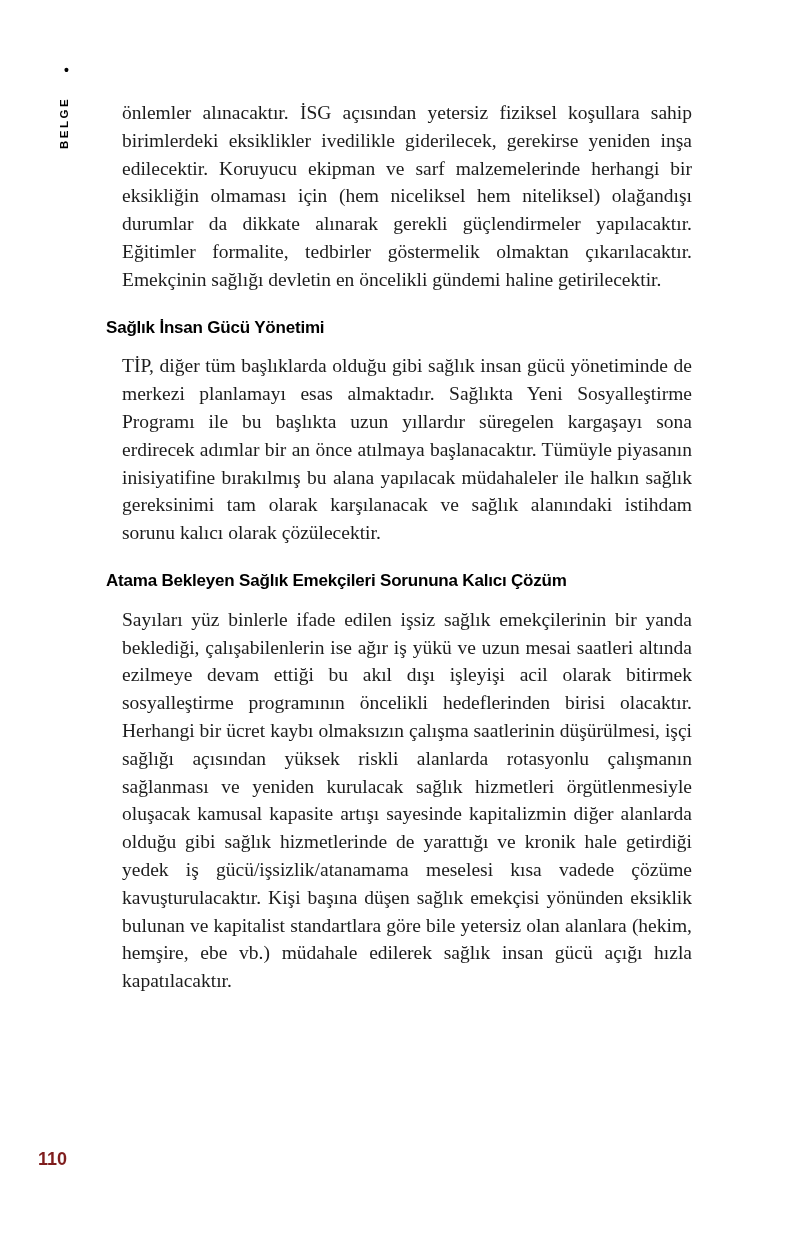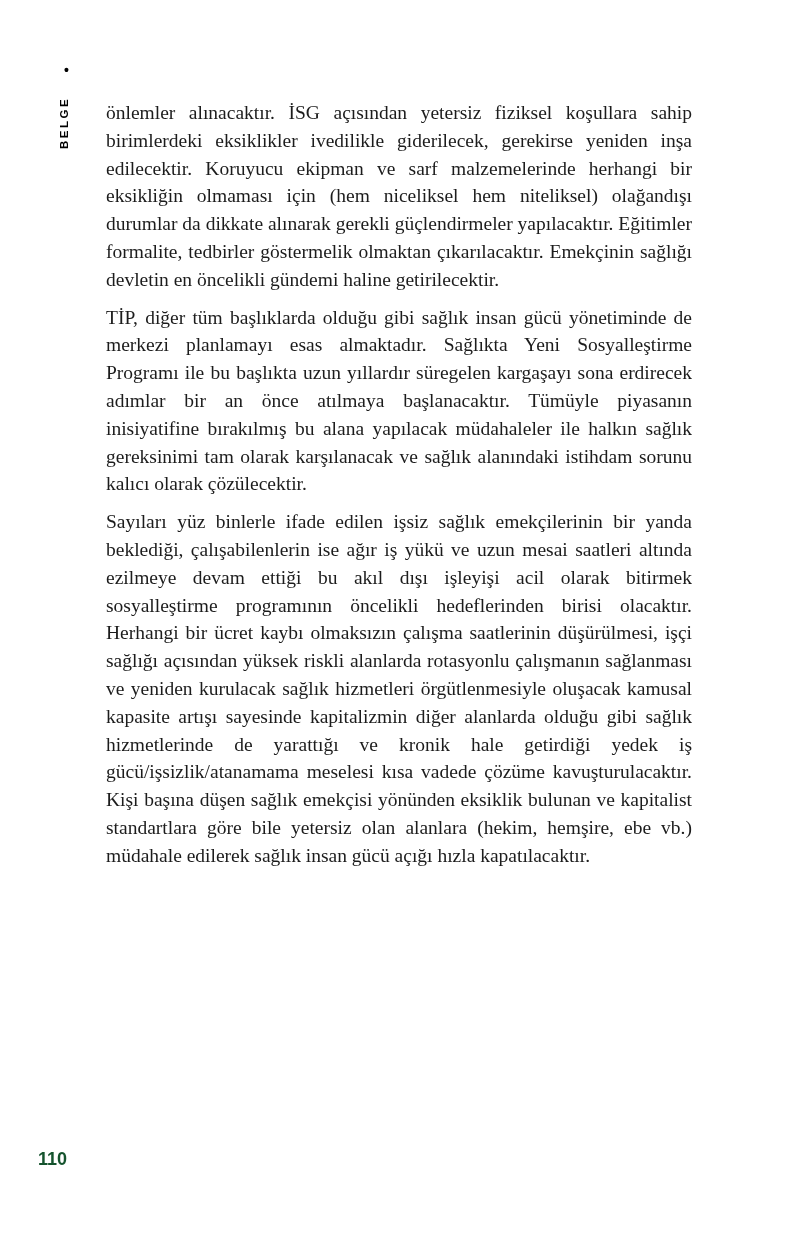--- a/index.html
+++ b/index.html
@@ -59,7 +59,7 @@
       color: #1c1c1c;
     }
     .content p {
-      margin: 0 0 10px 0;
+      margin: 0 0 10px 16px;
     }
     .content h2 {
       font-family: "Liberation Sans", sans-serif;

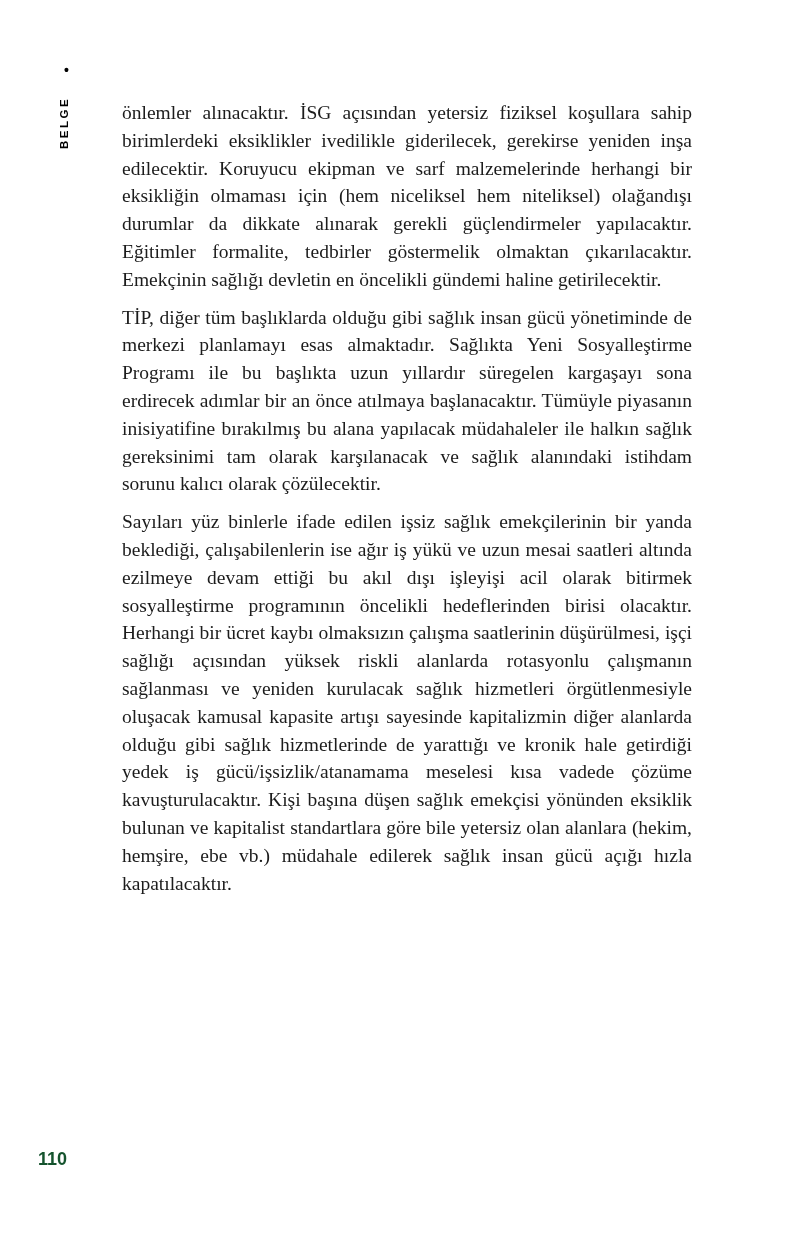--- a/index.html
+++ b/index.html
@@ -96,6 +96,7 @@
 
   <main class="content">
     <p>önlemler alınacaktır. İSG açısından yetersiz fiziksel koşullara sahip birimlerdeki eksiklikler ivedilikle giderilecek, gerekirse yeniden inşa edilecektir. Koruyucu ekipman ve sarf malzemelerinde herhangi bir eksikliğin olmaması için (hem niceliksel hem niteliksel) olağandışı durumlar da dikkate alınarak gerekli güçlendirmeler yapılacaktır. Eğitimler formalite, tedbirler göstermelik olmaktan çıkarılacaktır. Emekçinin sağlığı devletin en öncelikli gündemi haline getirilecektir.</p>
+    <h2>Sağlık İnsan Gücü Yönetimi</h2>
     <p>TİP, diğer tüm başlıklarda olduğu gibi sağlık insan gücü yönetiminde de merkezi planlamayı esas almaktadır. Sağlıkta Yeni Sosyalleştirme Programı ile bu başlıkta uzun yıllardır süregelen kargaşayı sona erdirecek adımlar bir an önce atılmaya başlanacaktır. Tümüyle piyasanın inisiyatifine bırakılmış bu alana yapılacak müdahaleler ile halkın sağlık gereksinimi tam olarak karşılanacak ve sağlık alanındaki istihdam sorunu kalıcı olarak çözülecektir.</p>
     <p>Sayıları yüz binlerle ifade edilen işsiz sağlık emekçilerinin bir yanda beklediği, çalışabilenlerin ise ağır iş yükü ve uzun mesai saatleri altında ezilmeye devam ettiği bu akıl dışı işleyişi acil olarak bitirmek sosyalleştirme programının öncelikli hedeflerinden birisi olacaktır. Herhangi bir ücret kaybı olmaksızın çalışma saatlerinin düşürülmesi, işçi sağlığı açısından yüksek riskli alanlarda rotasyonlu çalışmanın sağlanması ve yeniden kurulacak sağlık hizmetleri örgütlenmesiyle oluşacak kamusal kapasite artışı sayesinde kapitalizmin diğer alanlarda olduğu gibi sağlık hizmetlerinde de yarattığı ve kronik hale getirdiği yedek iş gücü/işsizlik/atanamama meselesi kısa vadede çözüme kavuşturulacaktır. Kişi başına düşen sağlık emekçisi yönünden eksiklik bulunan ve kapitalist standartlara göre bile yetersiz olan alanlara (hekim, hemşire, ebe vb.) müdahale edilerek sağlık insan gücü açığı hızla kapatılacaktır.</p>
   </main>

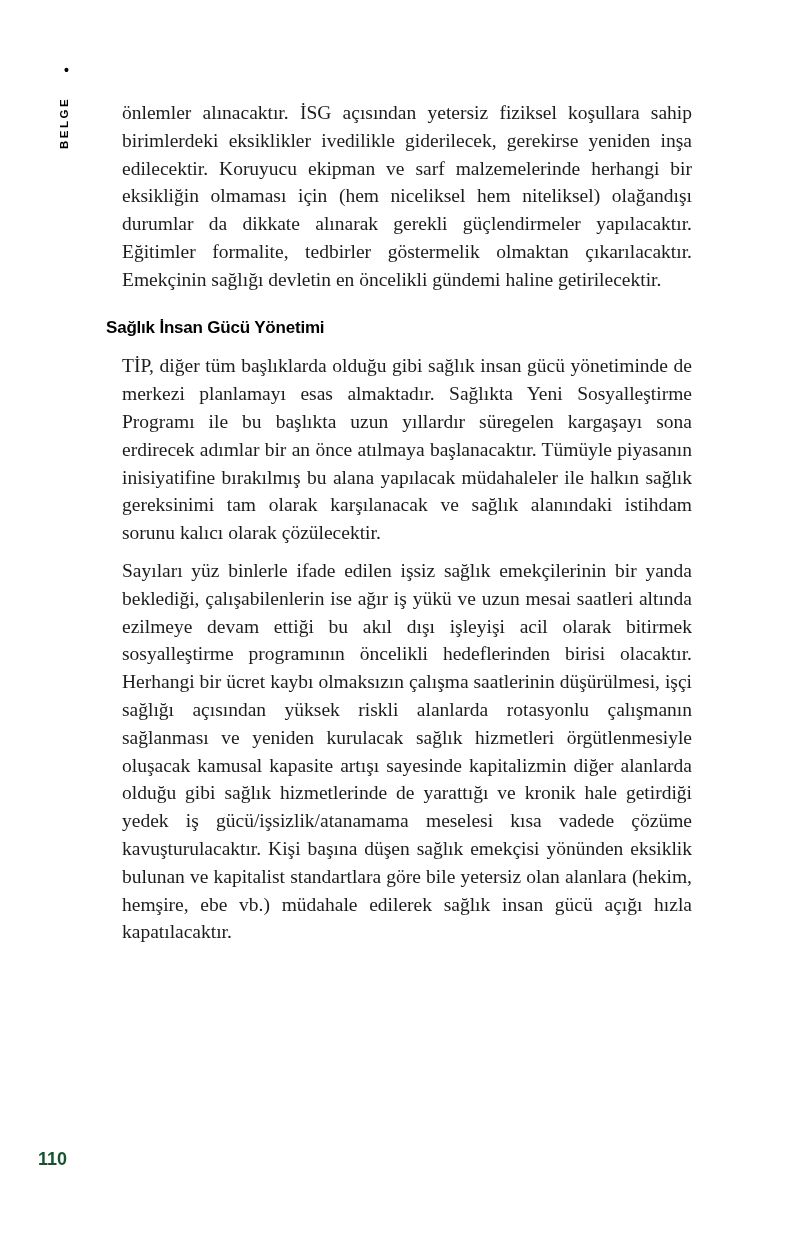--- a/index.html
+++ b/index.html
@@ -98,6 +98,7 @@
     <p>önlemler alınacaktır. İSG açısından yetersiz fiziksel koşullara sahip birimlerdeki eksiklikler ivedilikle giderilecek, gerekirse yeniden inşa edilecektir. Koruyucu ekipman ve sarf malzemelerinde herhangi bir eksikliğin olmaması için (hem niceliksel hem niteliksel) olağandışı durumlar da dikkate alınarak gerekli güçlendirmeler yapılacaktır. Eğitimler formalite, tedbirler göstermelik olmaktan çıkarılacaktır. Emekçinin sağlığı devletin en öncelikli gündemi haline getirilecektir.</p>
     <h2>Sağlık İnsan Gücü Yönetimi</h2>
     <p>TİP, diğer tüm başlıklarda olduğu gibi sağlık insan gücü yönetiminde de merkezi planlamayı esas almaktadır. Sağlıkta Yeni Sosyalleştirme Programı ile bu başlıkta uzun yıllardır süregelen kargaşayı sona erdirecek adımlar bir an önce atılmaya başlanacaktır. Tümüyle piyasanın inisiyatifine bırakılmış bu alana yapılacak müdahaleler ile halkın sağlık gereksinimi tam olarak karşılanacak ve sağlık alanındaki istihdam sorunu kalıcı olarak çözülecektir.</p>
+    <h2>Atama Bekleyen Sağlık Emekçileri Sorununa Kalıcı Çözüm</h2>
     <p>Sayıları yüz binlerle ifade edilen işsiz sağlık emekçilerinin bir yanda beklediği, çalışabilenlerin ise ağır iş yükü ve uzun mesai saatleri altında ezilmeye devam ettiği bu akıl dışı işleyişi acil olarak bitirmek sosyalleştirme programının öncelikli hedeflerinden birisi olacaktır. Herhangi bir ücret kaybı olmaksızın çalışma saatlerinin düşürülmesi, işçi sağlığı açısından yüksek riskli alanlarda rotasyonlu çalışmanın sağlanması ve yeniden kurulacak sağlık hizmetleri örgütlenmesiyle oluşacak kamusal kapasite artışı sayesinde kapitalizmin diğer alanlarda olduğu gibi sağlık hizmetlerinde de yarattığı ve kronik hale getirdiği yedek iş gücü/işsizlik/atanamama meselesi kısa vadede çözüme kavuşturulacaktır. Kişi başına düşen sağlık emekçisi yönünden eksiklik bulunan ve kapitalist standartlara göre bile yetersiz olan alanlara (hekim, hemşire, ebe vb.) müdahale edilerek sağlık insan gücü açığı hızla kapatılacaktır.</p>
   </main>
 

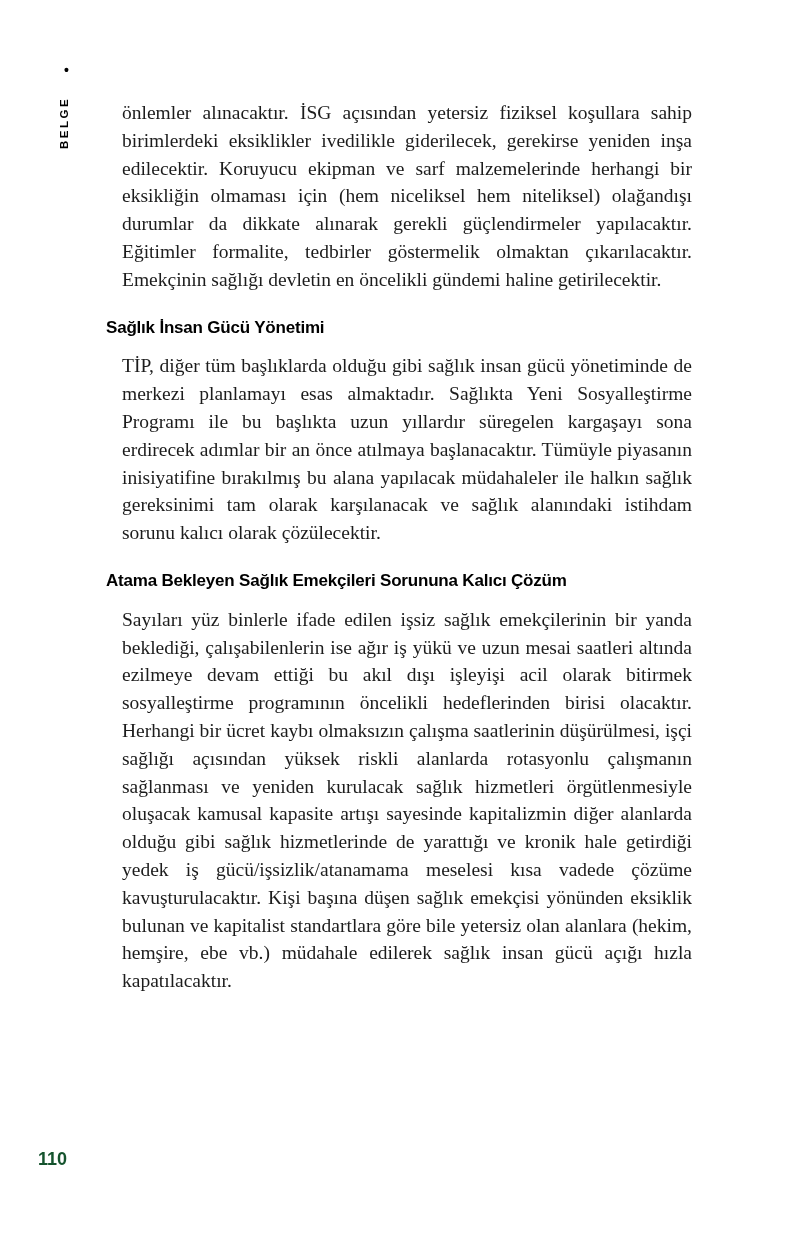--- a/index.html
+++ b/index.html
@@ -77,7 +77,7 @@
       font-family: "Liberation Sans", sans-serif;
       font-weight: 600;
       font-size: 18px;
-      color: #14532d;
+      color: #7f1d1d;
       text-align: center;
     }
   </style>

